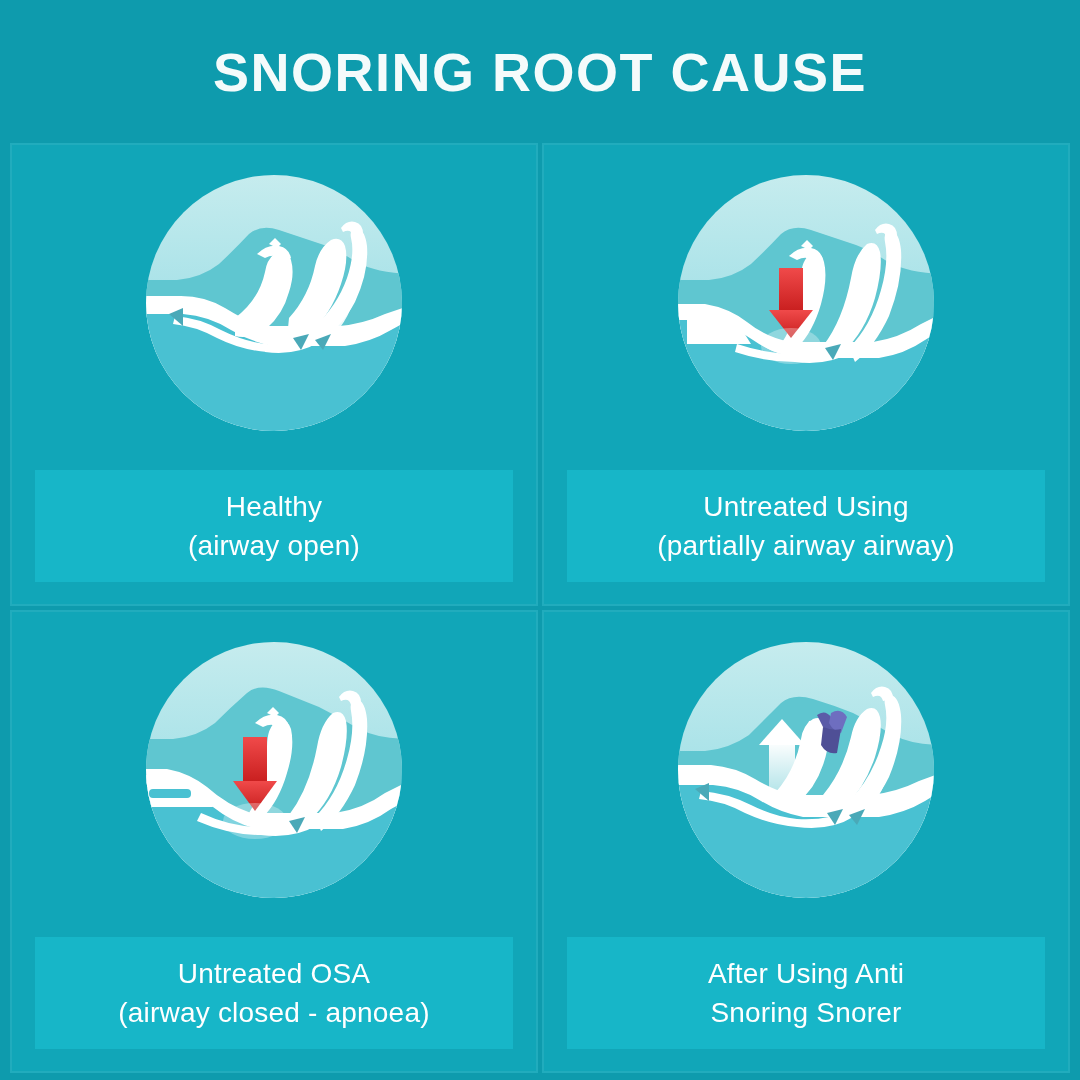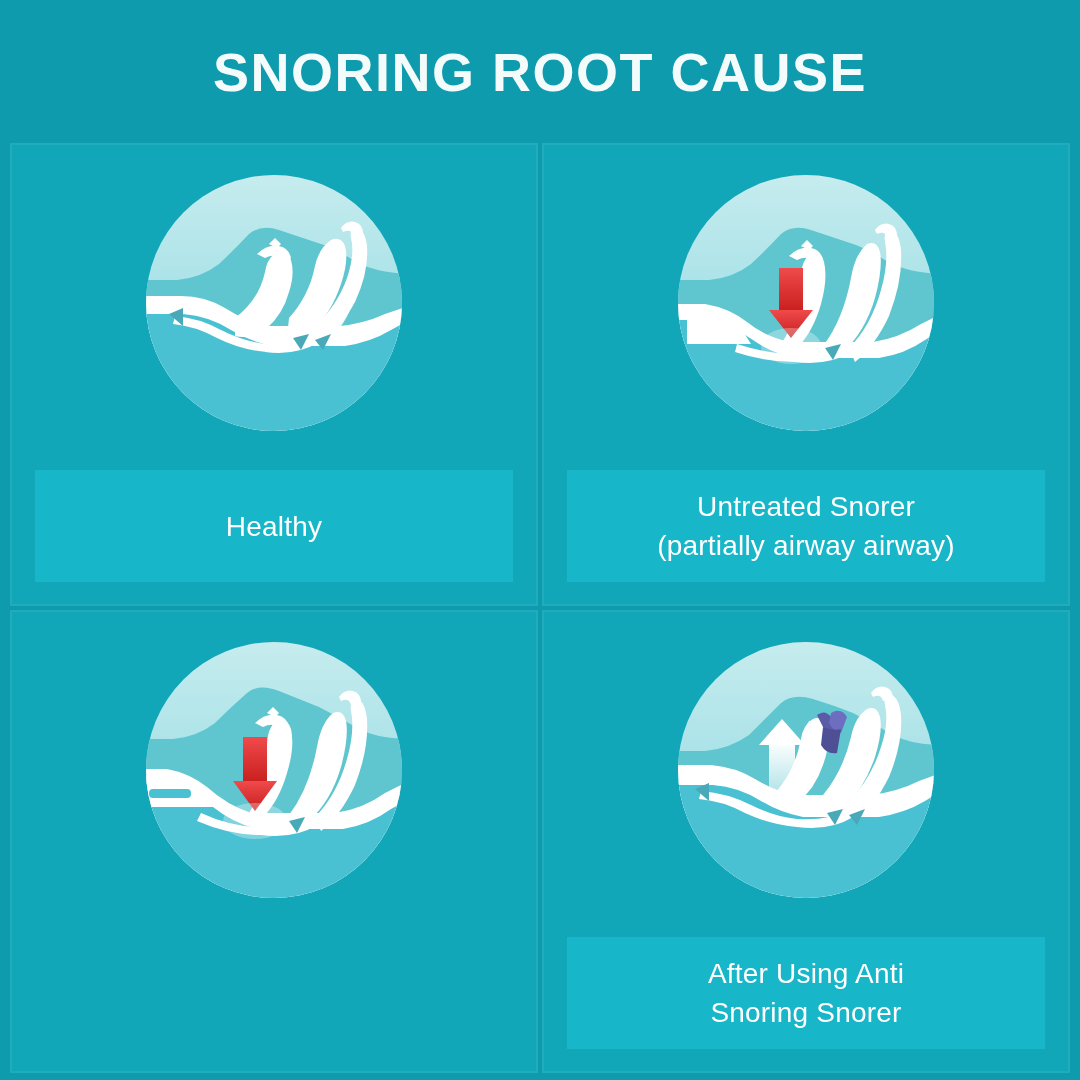--- a/index.html
+++ b/index.html
@@ -167,7 +167,7 @@
         </svg>
       </div>
       <div class="label-band">
-        <div class="label-line">Untreated Snorer</div>
+        <div class="label-line">Untreated Using</div>
         <div class="label-line">(partially airway airway)</div>
       </div>
     </div>

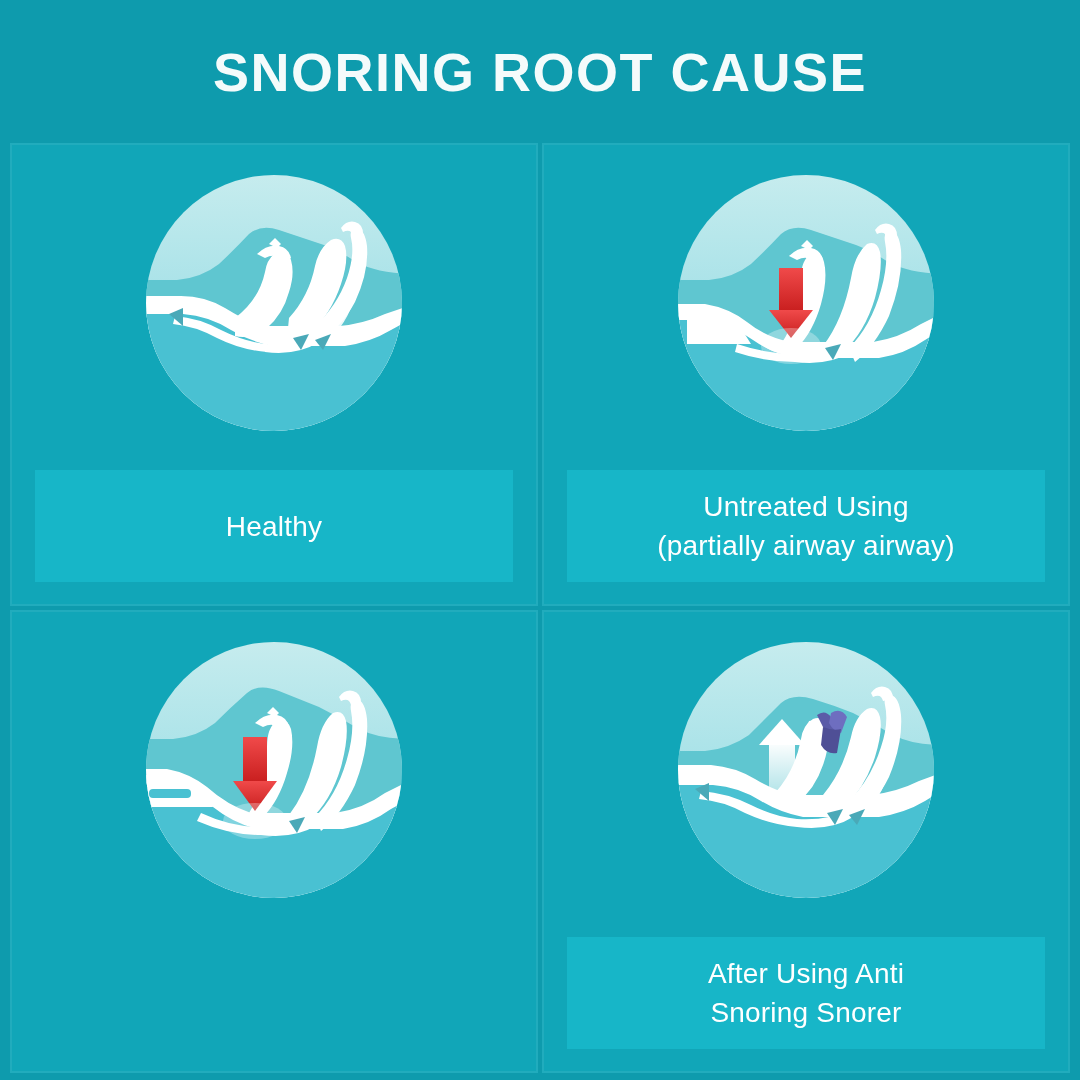--- a/index.html
+++ b/index.html
@@ -113,6 +113,7 @@
       </div>
       <div class="label-band">
         <div class="label-line">Healthy</div>
+        <div class="label-line">(airway open)</div>
       </div>
     </div>
 

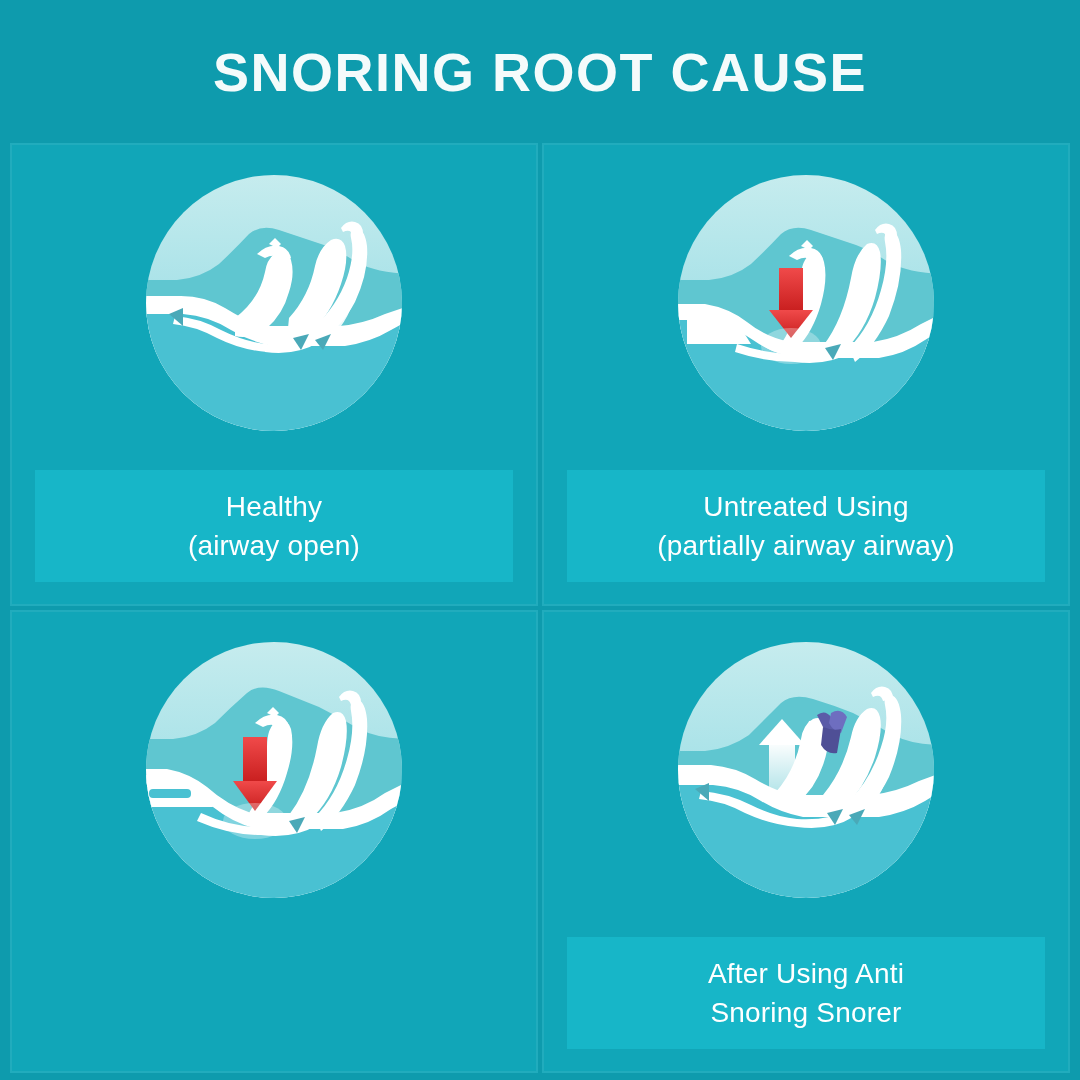--- a/index.html
+++ b/index.html
@@ -213,6 +213,10 @@
           </g>
         </svg>
       </div>
+      <div class="label-band">
+        <div class="label-line">Untreated OSA</div>
+        <div class="label-line">(airway closed - apnoea)</div>
+      </div>
     </div>
 
     <div class="card">

